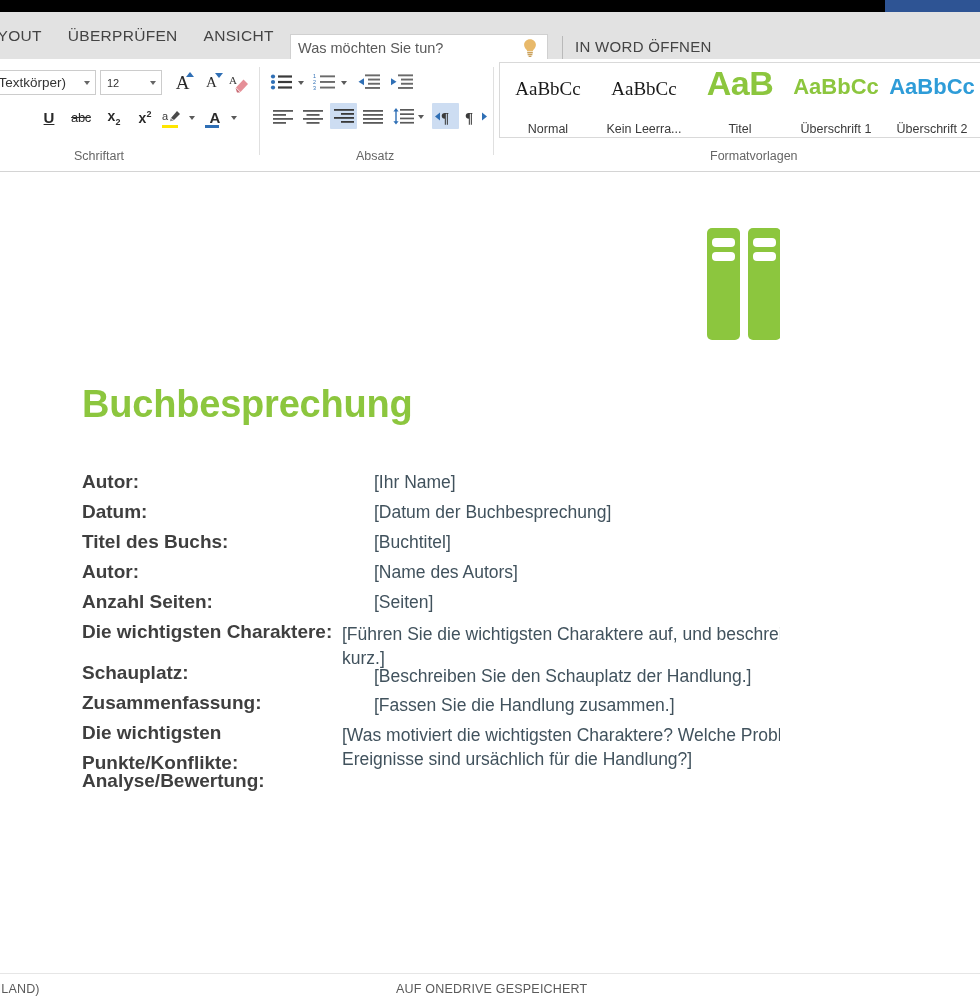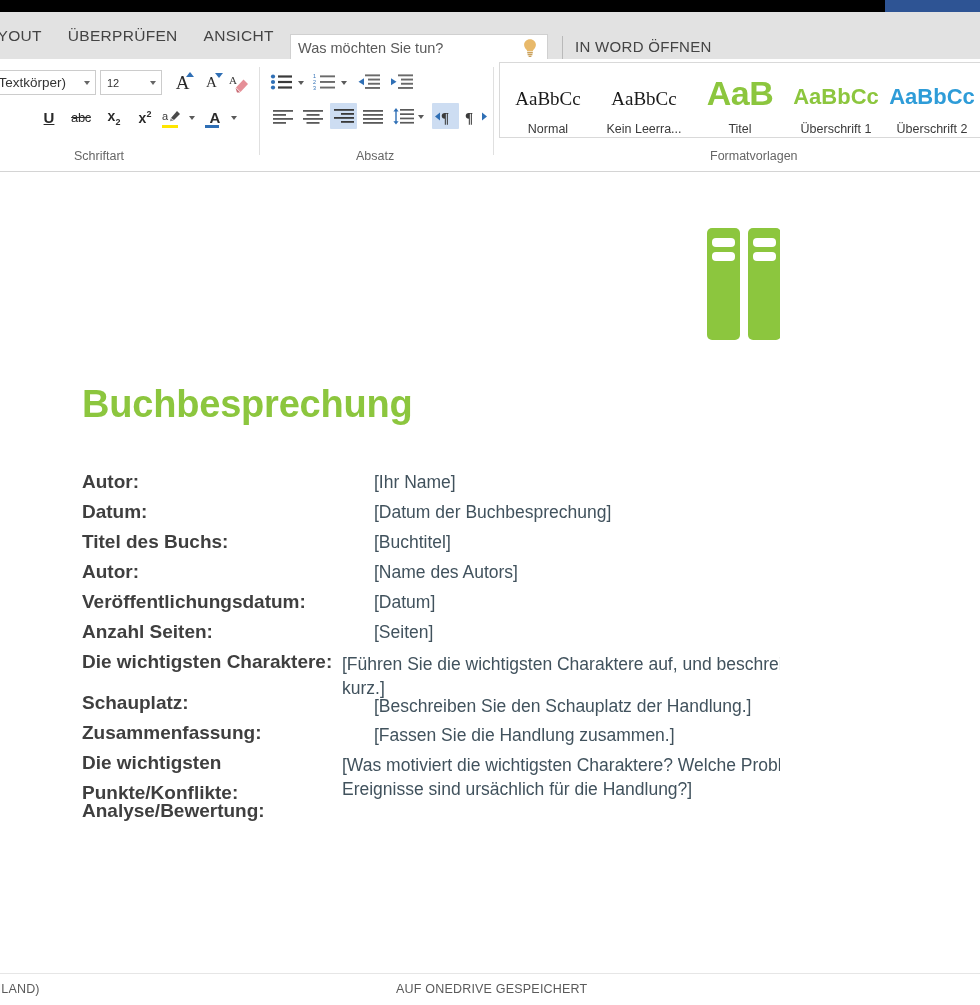--- a/index.html
+++ b/index.html
@@ -185,7 +185,7 @@
   }
   .stylecell .prev { white-space: nowrap; }
   .stylecell .nm {
-    font-size: 12.5px; color: #3a3a3a; margin-top: 12px; white-space: nowrap;
+    font-size: 12.5px; color: #3a3a3a; margin-top: 22px; white-space: nowrap;
   }
   .prev-normal { font-size: 19px; color: #1a1a1a; font-family:"Liberation Serif", serif; }
   .prev-noSpace { font-size: 19px; color: #1a1a1a; font-family:"Liberation Serif", serif; }

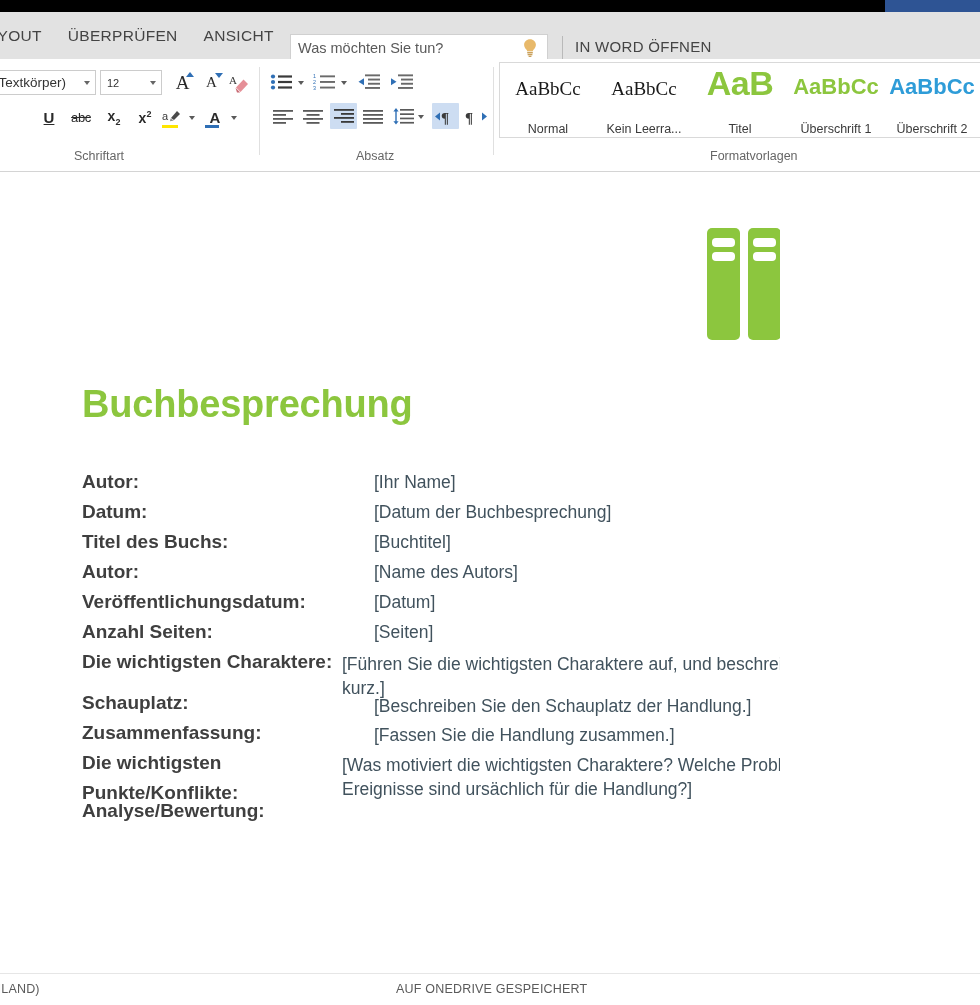--- a/index.html
+++ b/index.html
@@ -554,10 +554,6 @@
         <div class="f-value">[Name des Autors]</div>
       </div>
 
-      <div class="field-row">
-        <div class="f-label">Veröffentlichungsdatum:</div>
-        <div class="f-value">[Datum]</div>
-      </div>
 
       <div class="field-row">
         <div class="f-label">Anzahl Seiten:</div>

